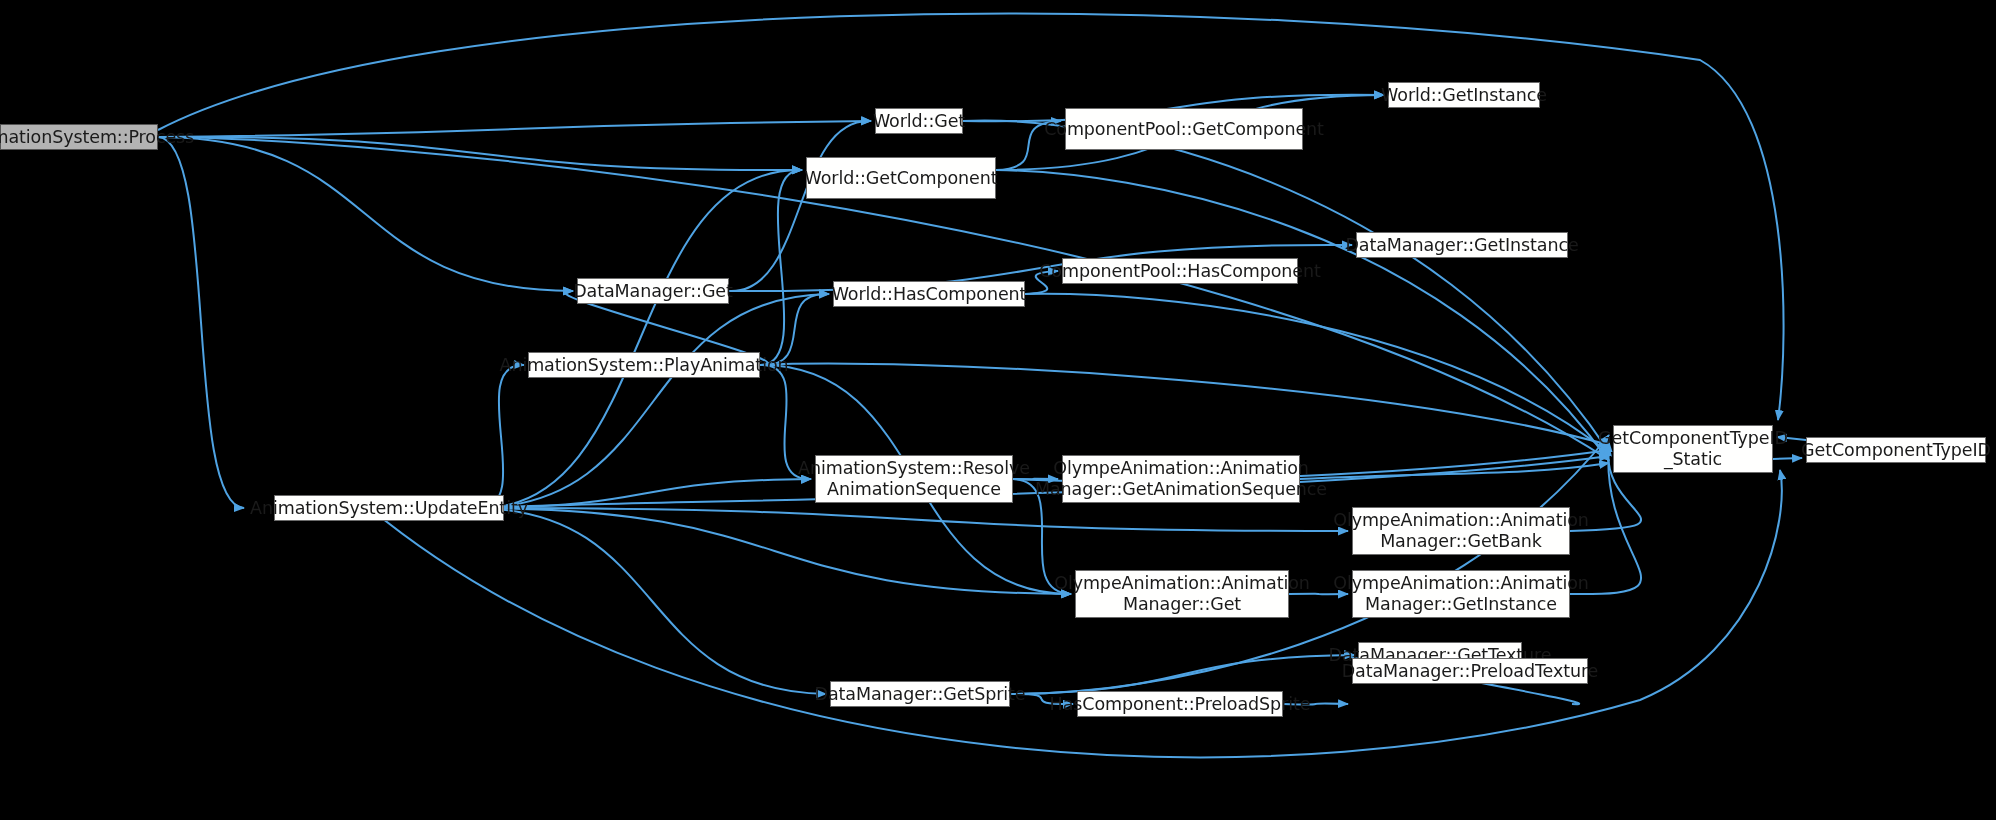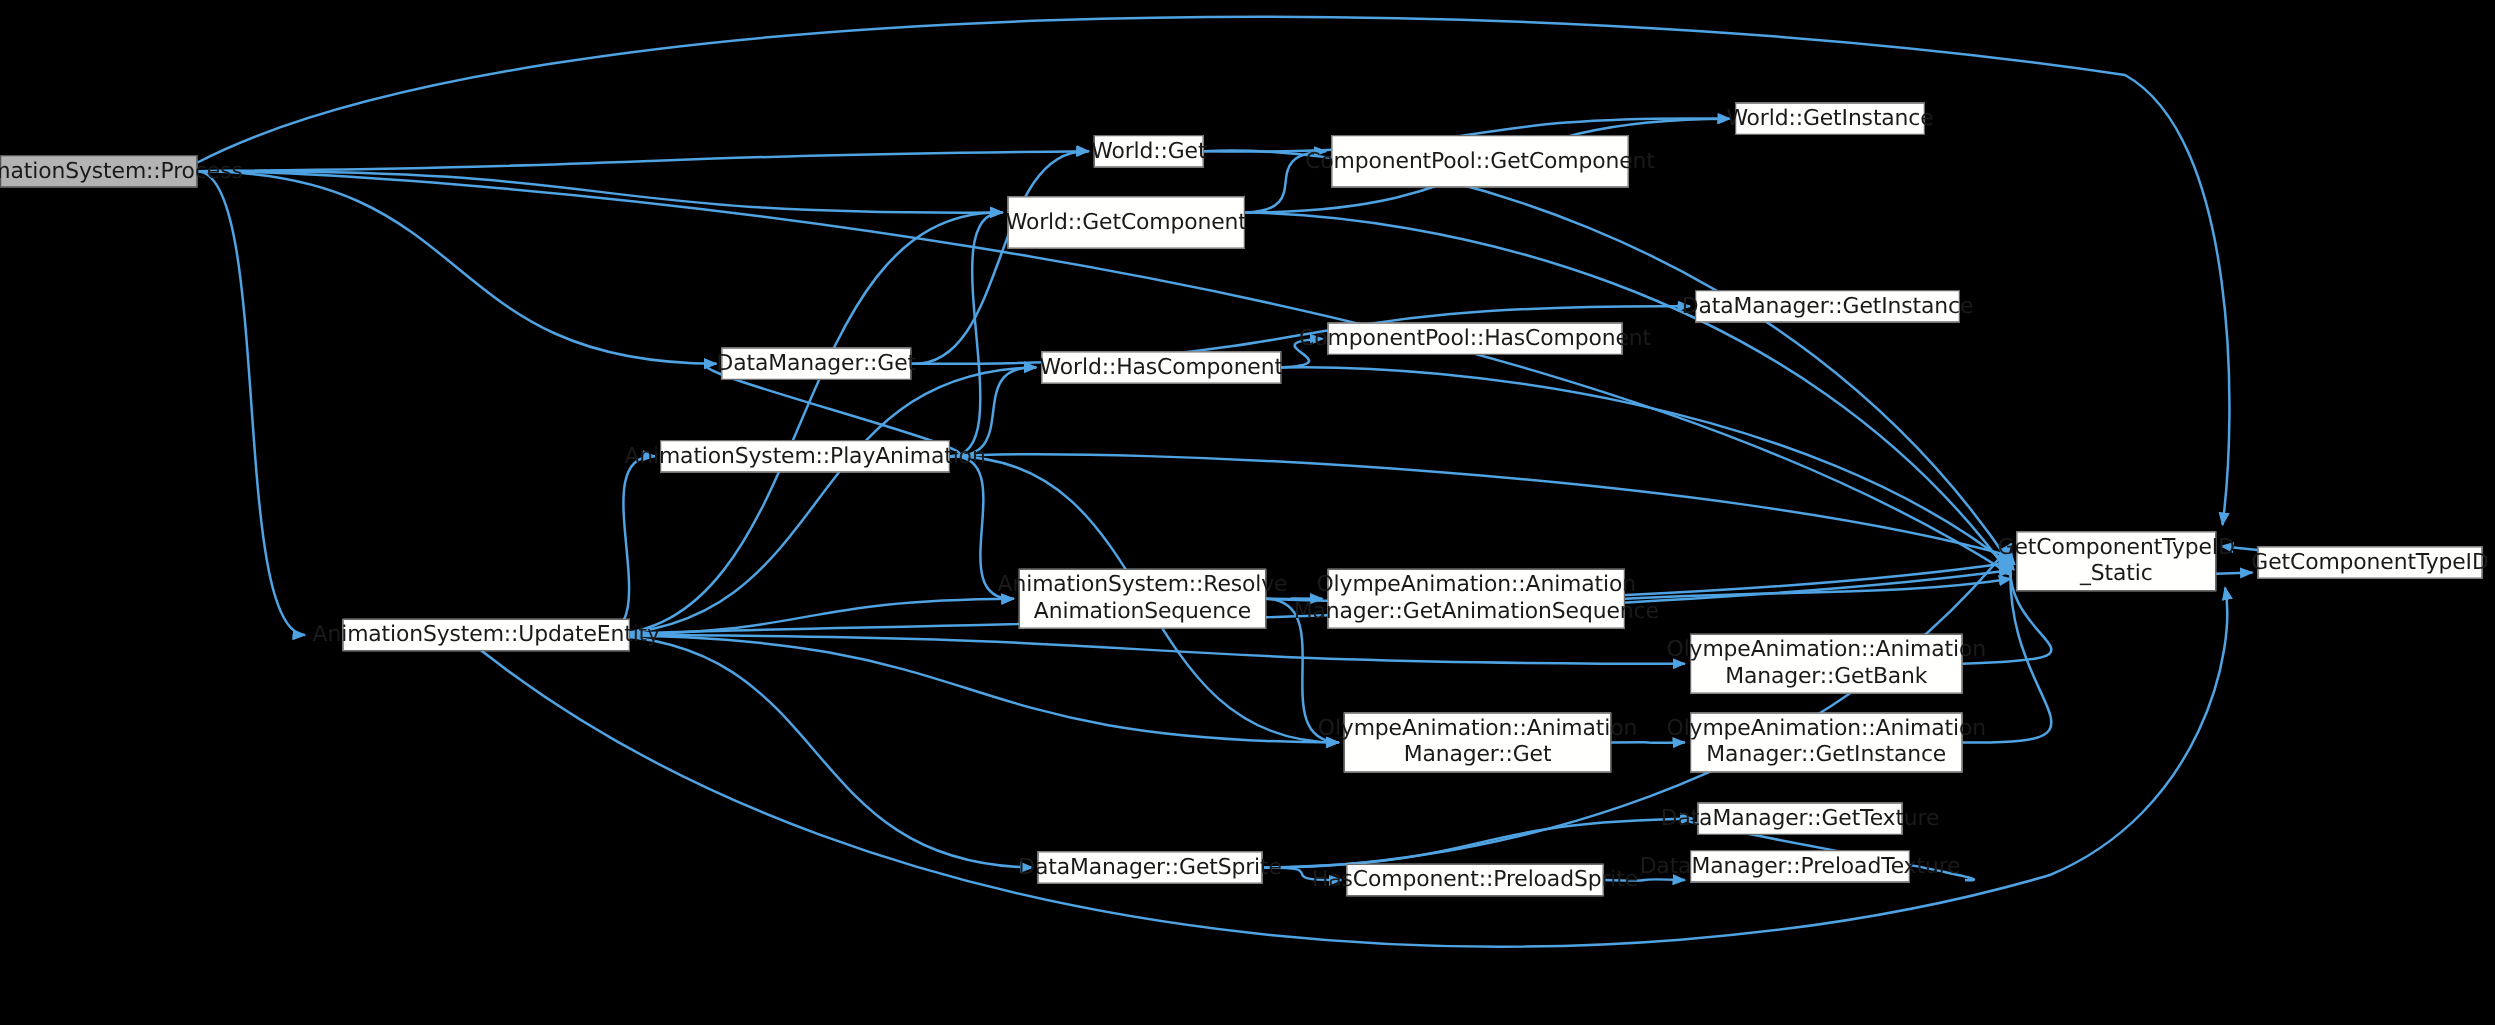--- a/index.html
+++ b/index.html
@@ -110,7 +110,7 @@
       <div class="node" style="left: 1358px; top: 642px; width: 164px; height: 26px;"><span>DataManager::GetTexture</span></div>
       <div class="node" style="left: 830px; top: 681px; width: 180px; height: 26px;"><span>DataManager::GetSprite</span></div>
       <div class="node" style="left: 1077px; top: 691px; width: 206px; height: 26px;"><span>HasComponent::PreloadSprite</span></div>
-      <div class="node" style="left: 1352px; top: 680px; width: 176px; height: 26px;"><span>DataManager::PreloadTexture</span></div>
+      <div class="node" style="left: 1352px; top: 658px; width: 236px; height: 26px;"><span>DataManager::PreloadTexture</span></div>
     </div>
 </div>
 

